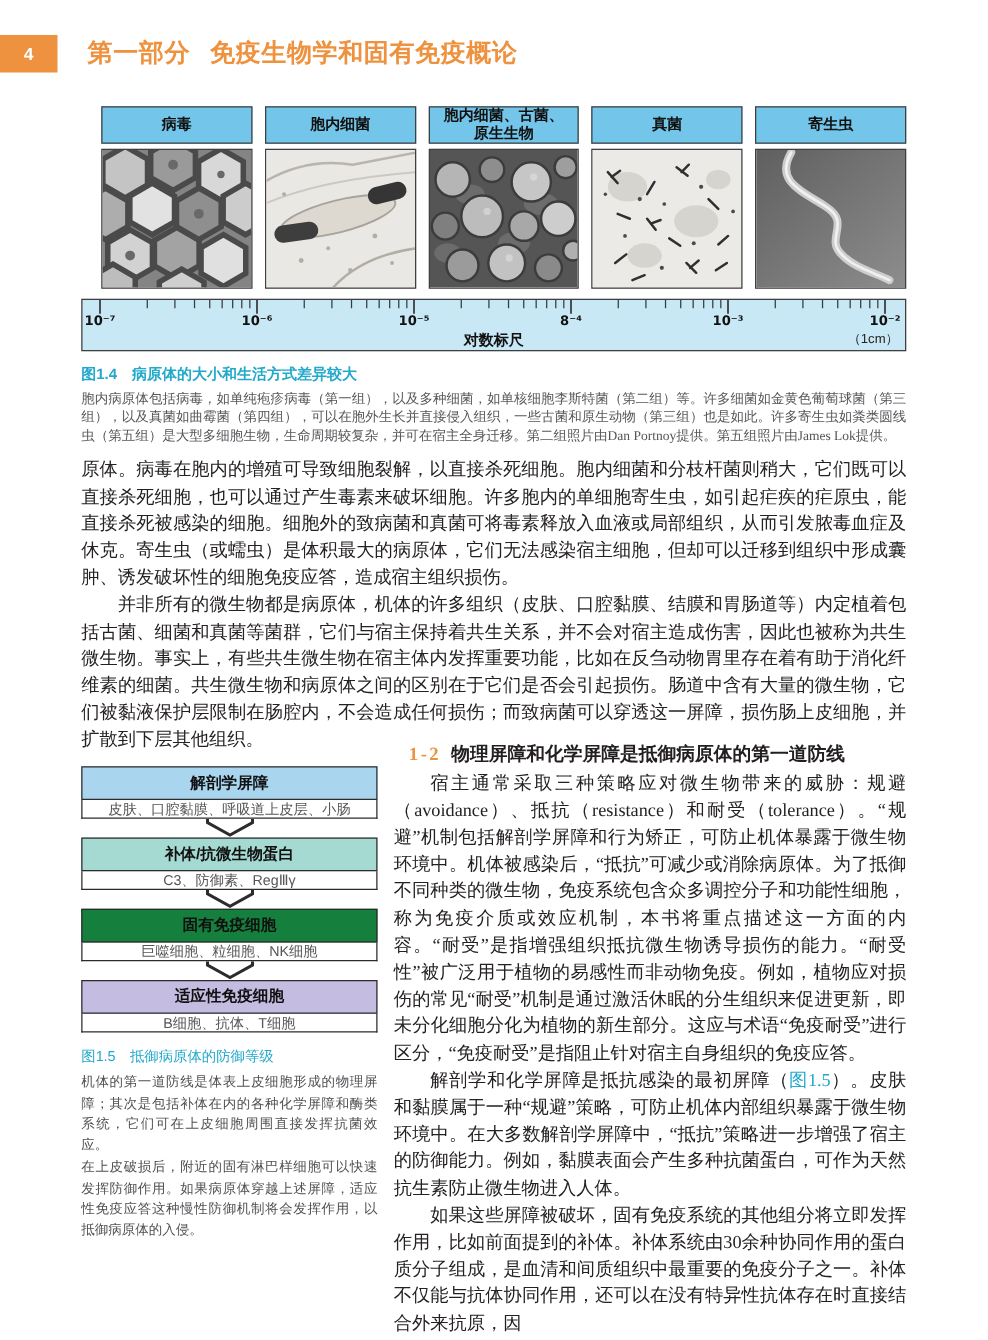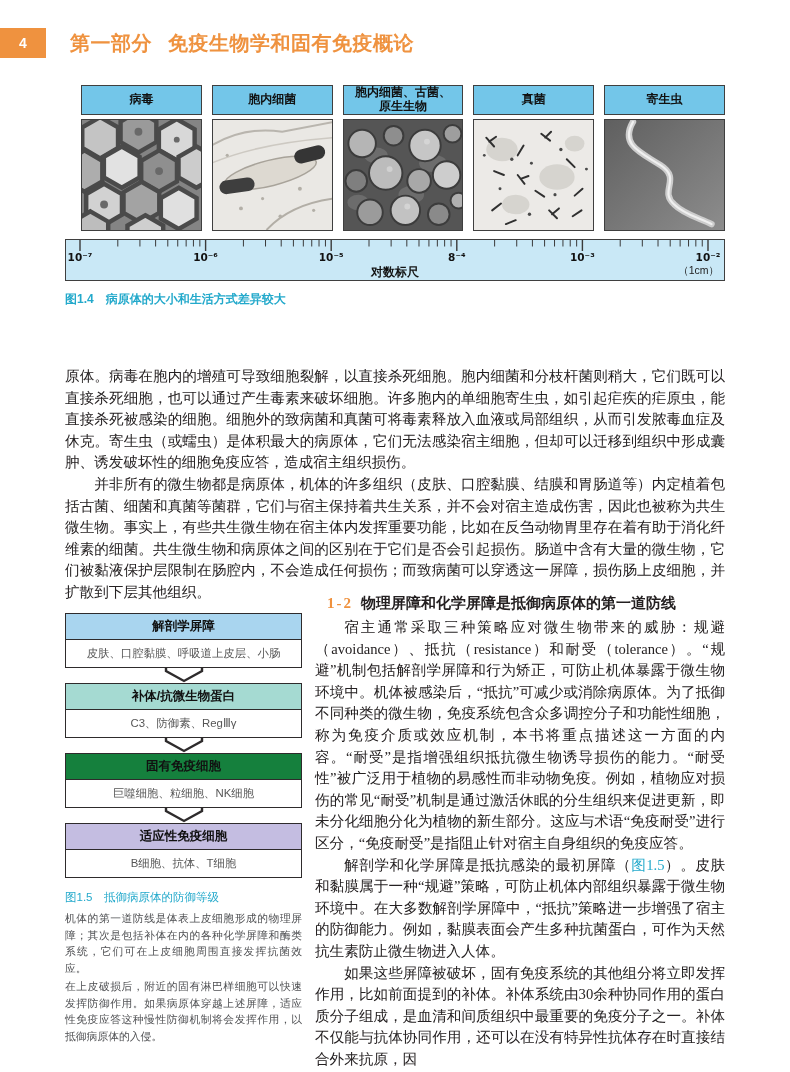--- a/index.html
+++ b/index.html
@@ -332,6 +332,7 @@
 
     <figcaption>
       <div class="cap-title">图1.4　病原体的大小和生活方式差异较大</div>
+      <div class="cap-body">胞内病原体包括病毒，如单纯疱疹病毒（第一组），以及多种细菌，如单核细胞李斯特菌（第二组）等。许多细菌如金黄色葡萄球菌（第三组），以及真菌如曲霉菌（第四组），可以在胞外生长并直接侵入组织，一些古菌和原生动物（第三组）也是如此。许多寄生虫如粪类圆线虫（第五组）是大型多细胞生物，生命周期较复杂，并可在宿主全身迁移。第二组照片由Dan Portnoy提供。第五组照片由James Lok提供。</div>
     </figcaption>
   </figure>
 

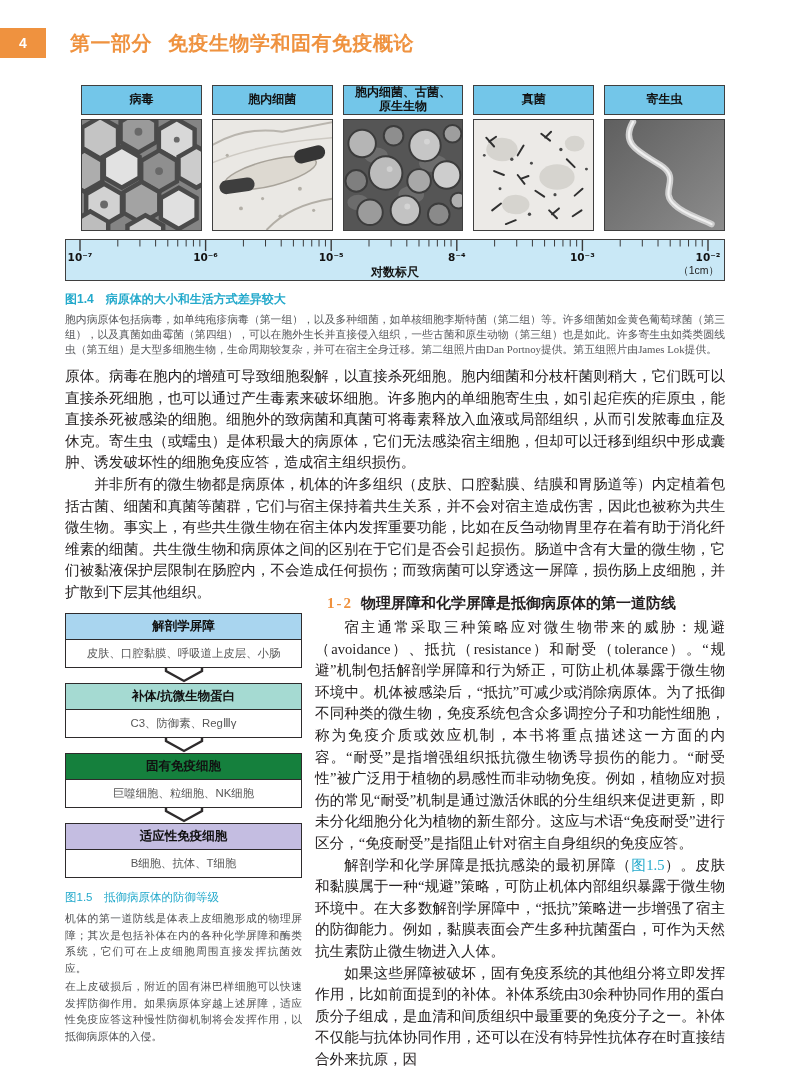--- a/index.html
+++ b/index.html
@@ -82,7 +82,7 @@
     display:flex; align-items:center; justify-content:center;
   }
   .tier-body{
-    border:1.6px solid #2e2b2c; border-top:none; height:28px;
+    border:1.6px solid #2e2b2c; border-top:none; height:15px;
     font-size:11.4px; color:#565656;
     display:flex; align-items:center; justify-content:center; white-space:nowrap;
   }

